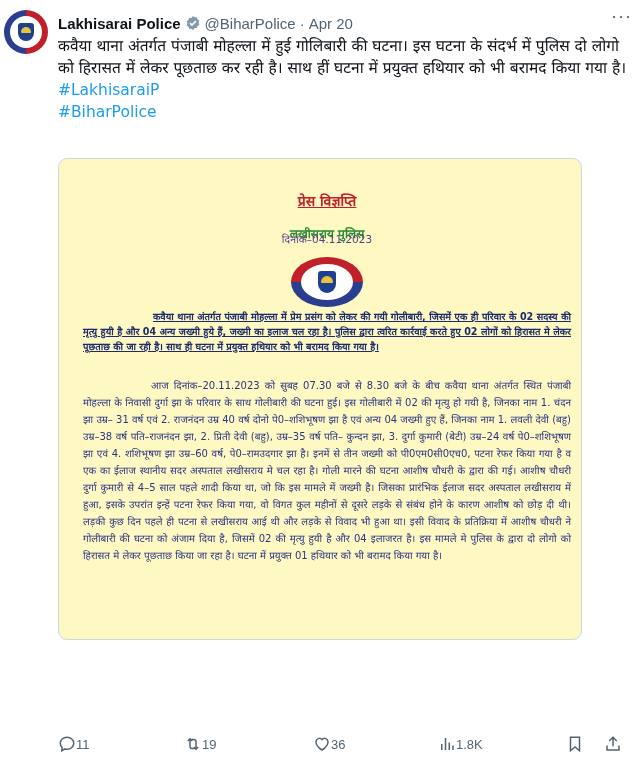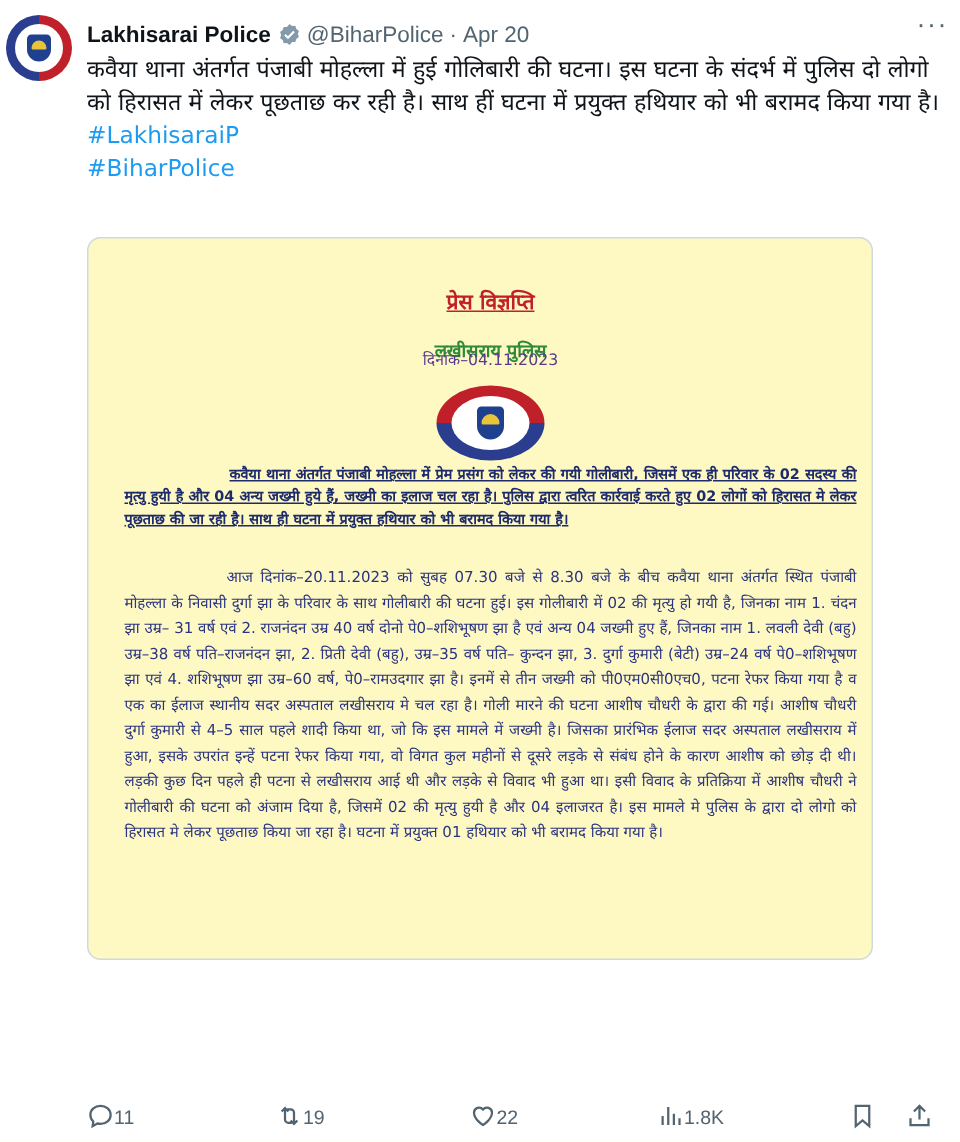--- a/index.html
+++ b/index.html
@@ -102,7 +102,7 @@
     <svg viewBox="0 0 24 24">
         <path fill="none" stroke="#536471" stroke-width="2" d="M12 20s-8-5-8-11a4.5 4.5 0 018-2.8A4.5 4.5 0 0120 9c0 6-8 11-8 11z"></path>
       </svg>
-    <span>22</span>
+    <span>36</span>
   </div>
   <div class="action a-views">
     <svg viewBox="0 0 24 24">

